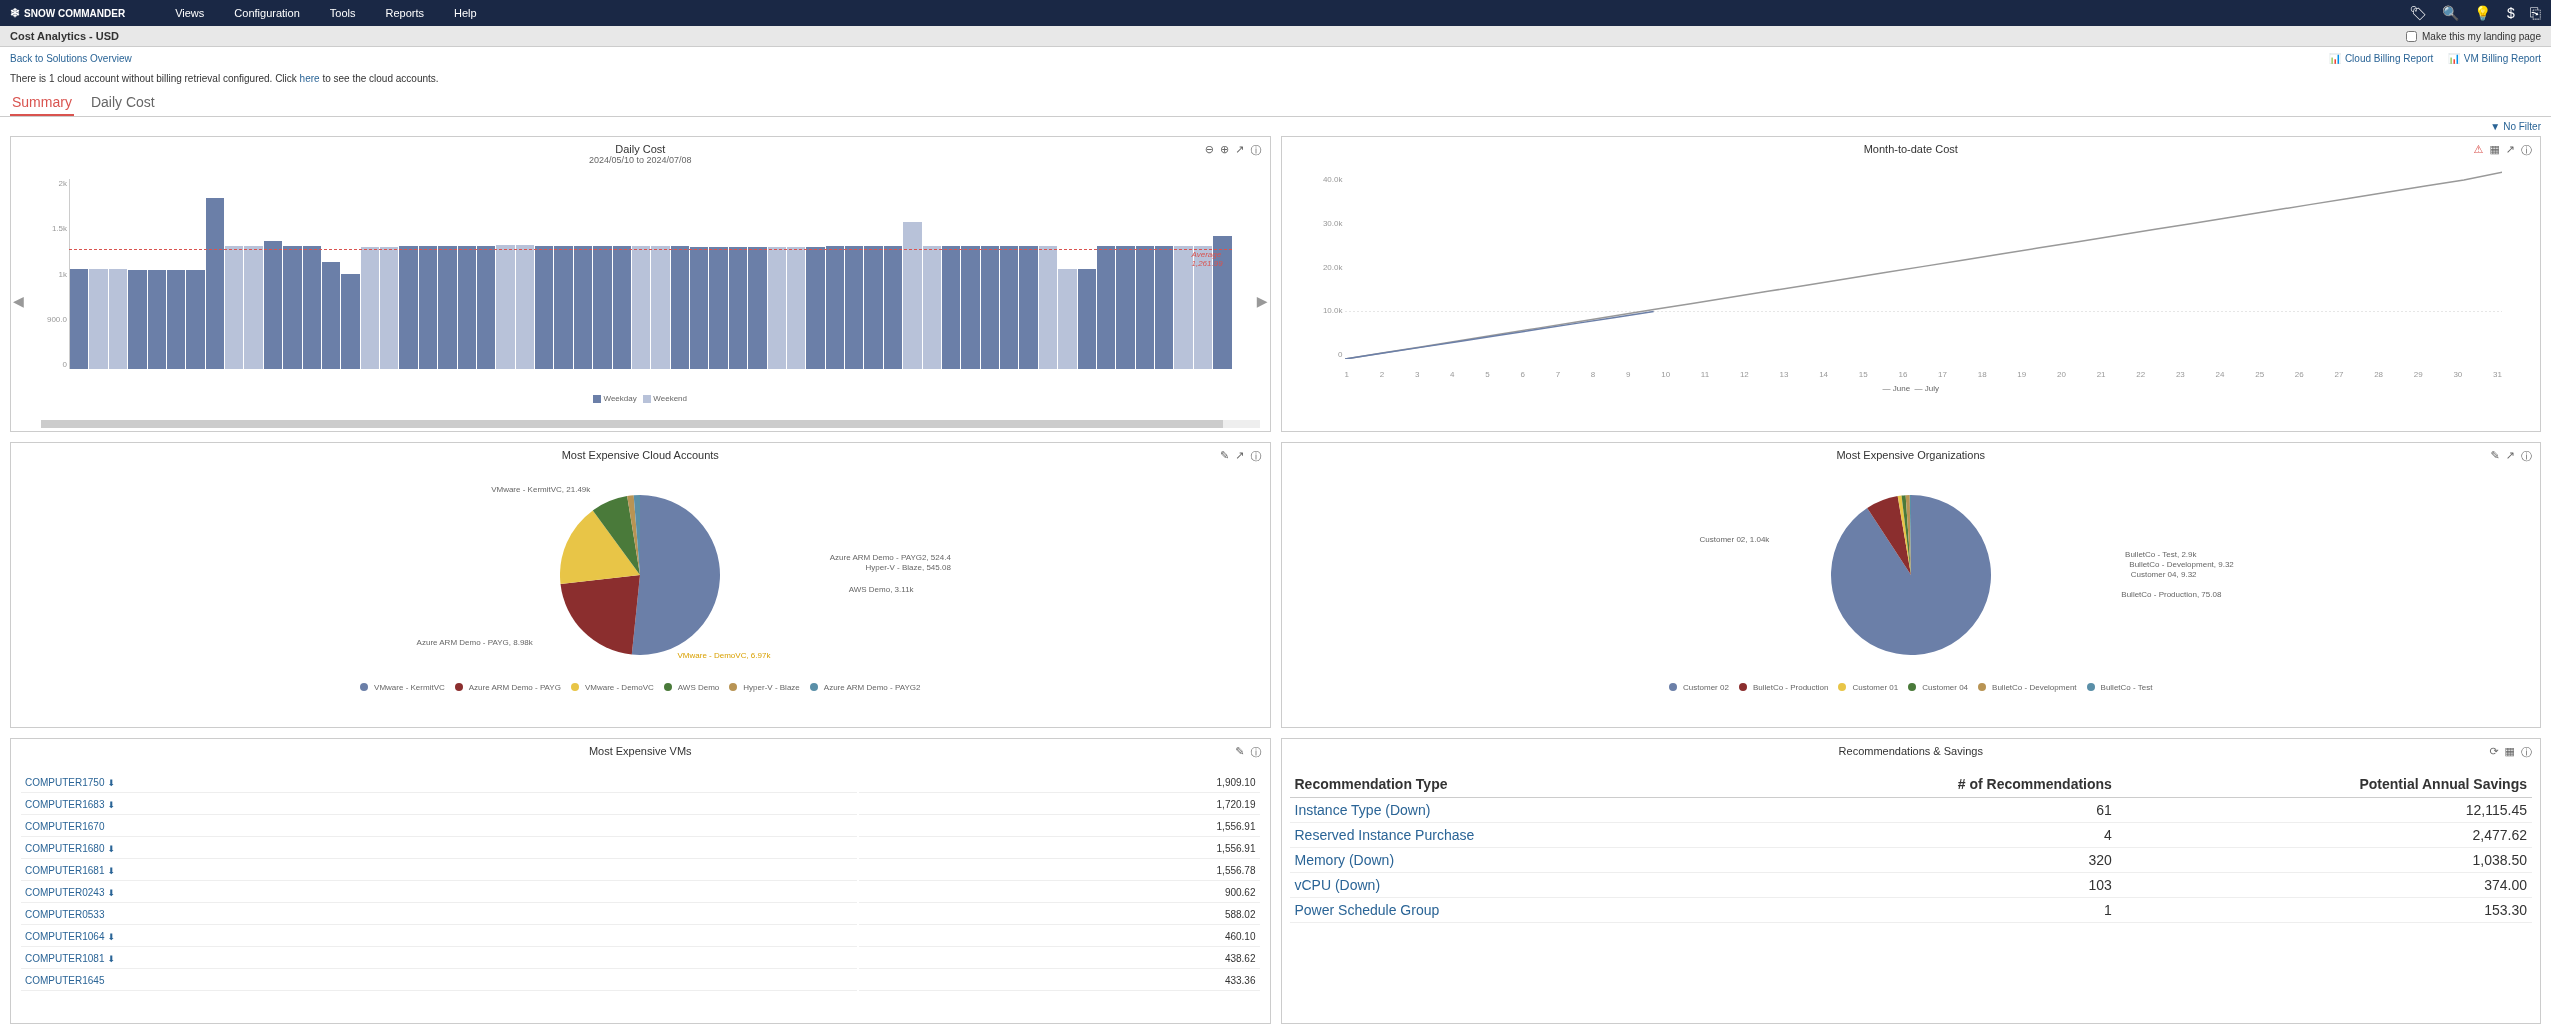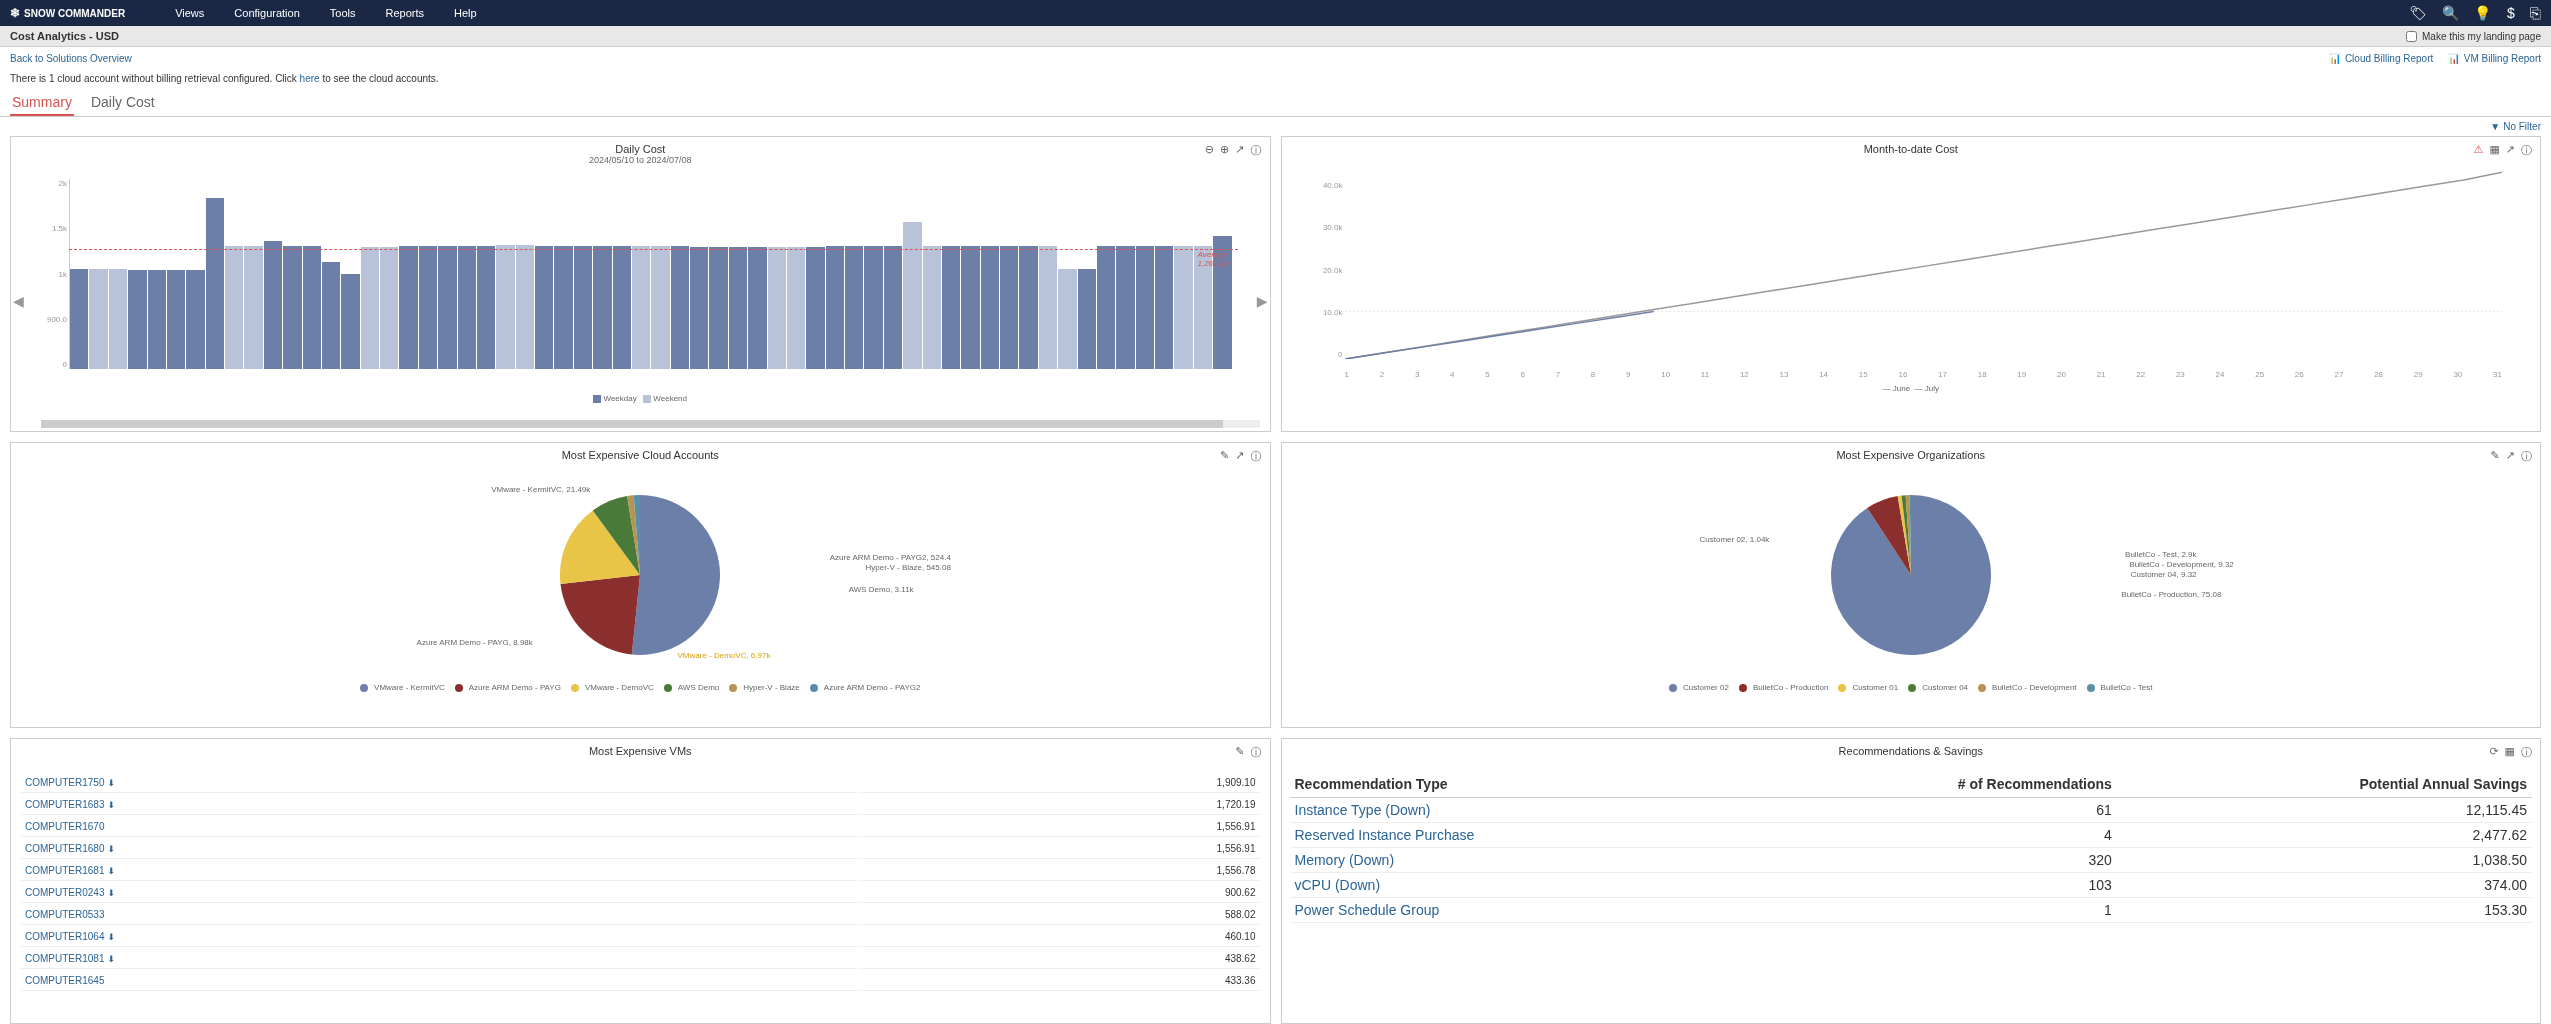--- a/index.html
+++ b/index.html
@@ -64,7 +64,7 @@
 .linechart { position: relative; height: 210px; margin: 0 20px; }
 .line-area { position: absolute; left: 35px; right: 10px; top: 0; bottom: 20px; }
 .line-area svg { width: 100%; height: 100%; }
-.ly-axis { position: absolute; left: 0; top: 12px; bottom: 20px; width: 33px; display: flex; flex-direction: column; justify-content: space-between; font-size: 8px; color: #999; text-align: right; }
+.ly-axis { position: absolute; left: 0; top: 6px; bottom: 20px; width: 33px; display: flex; flex-direction: column; justify-content: space-between; font-size: 8px; color: #999; text-align: right; }
 .lx-axis { position: absolute; left: 35px; right: 10px; bottom: 0; display: flex; justify-content: space-between; font-size: 8px; color: #999; }
 .line-legend { text-align: center; font-size: 8px; color: #666; margin-top: 5px; }
 

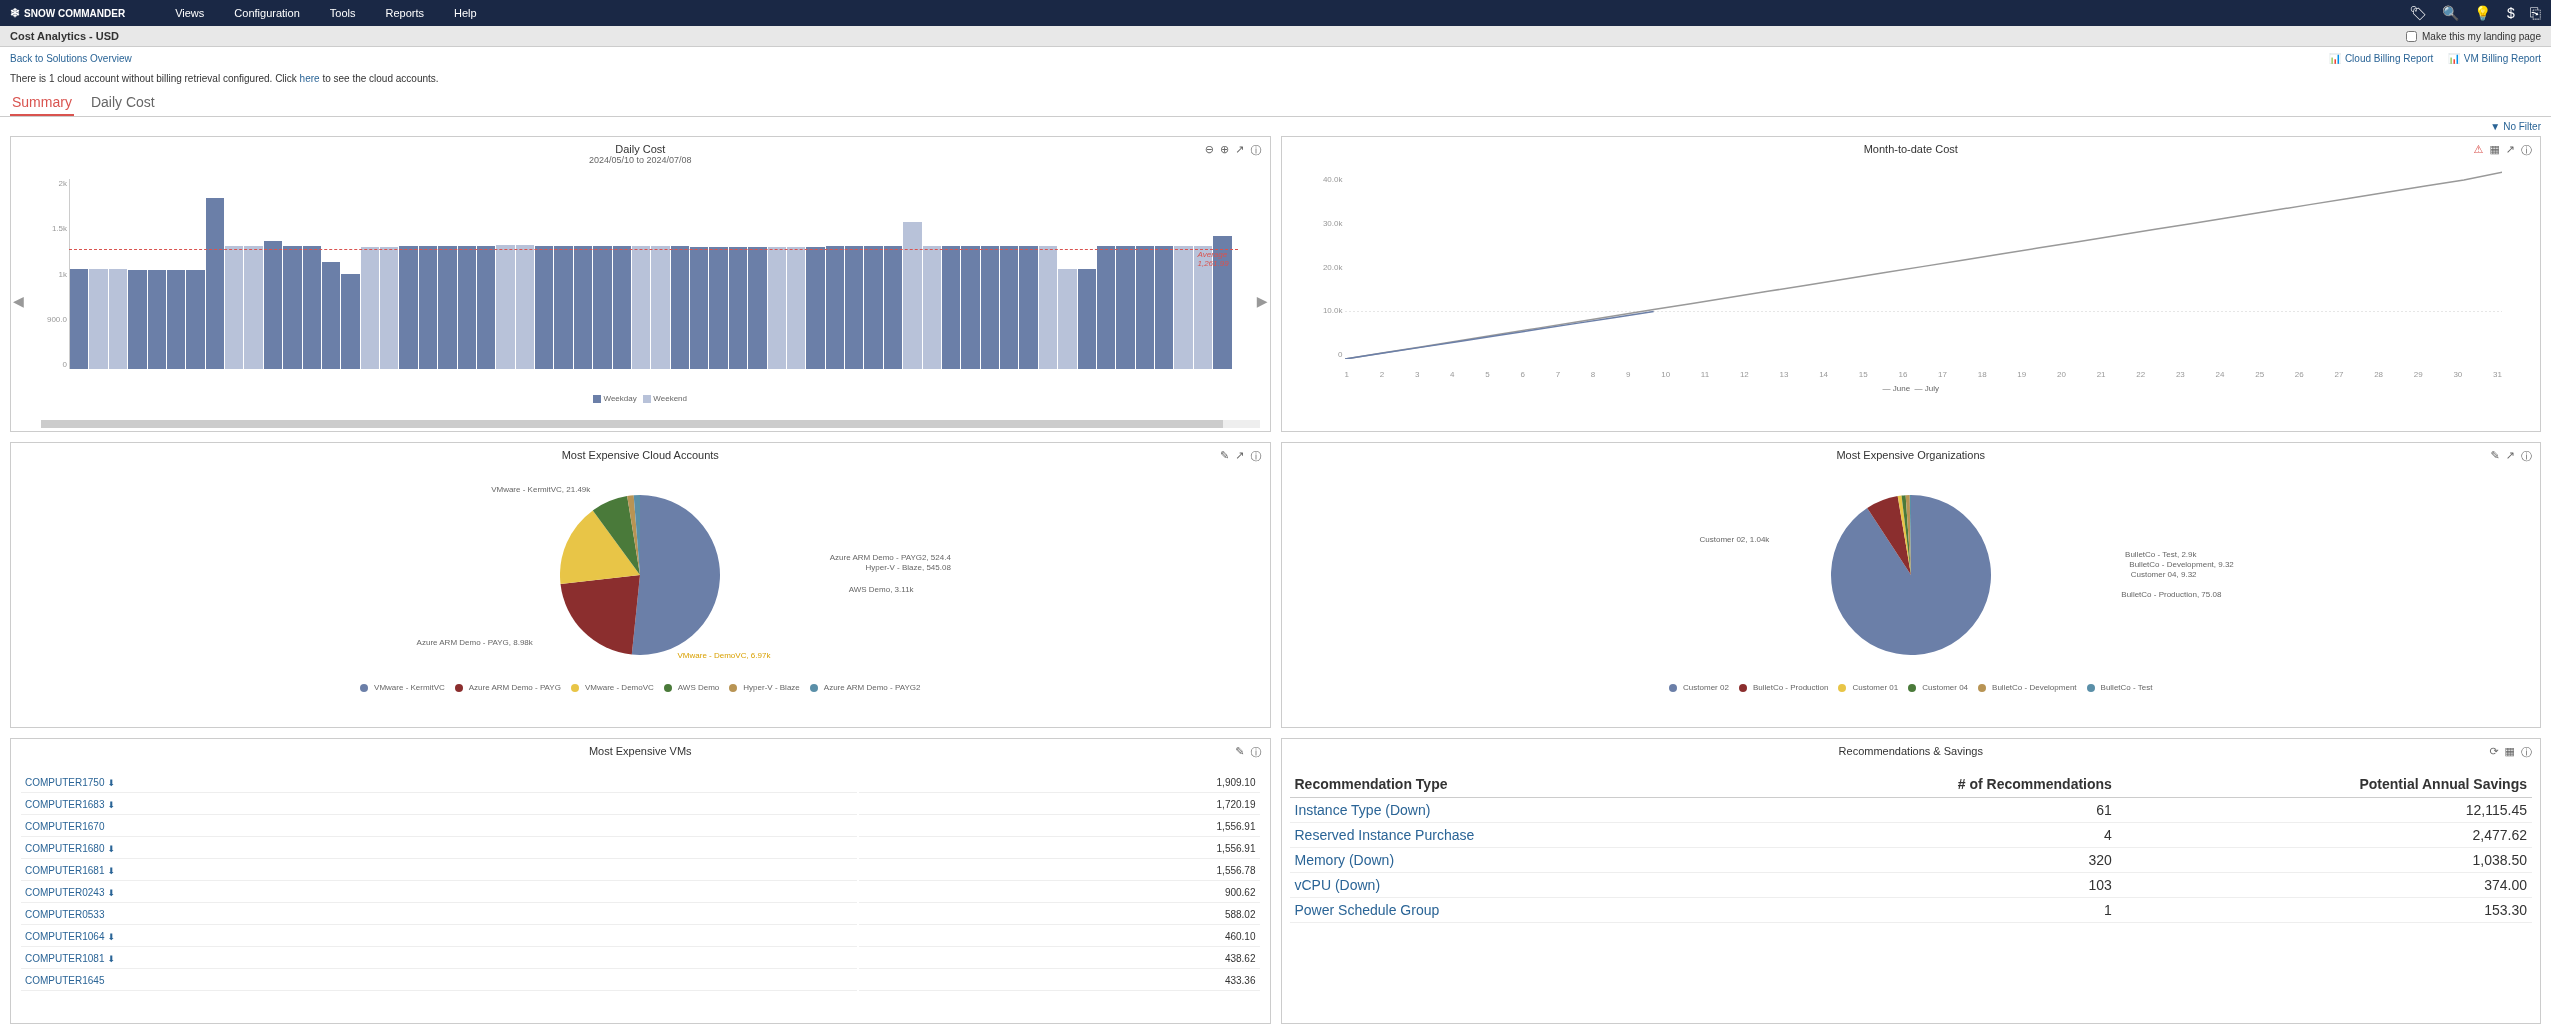--- a/index.html
+++ b/index.html
@@ -50,7 +50,7 @@
 .bar.weekend { background: #b8c2d9; }
 .y-axis { position: absolute; left: 0; top: 0; bottom: 20px; width: 28px; display: flex; flex-direction: column; justify-content: space-between; font-size: 8px; color: #999; text-align: right; }
 .x-axis { position: absolute; left: 30px; right: 10px; bottom: 0; height: 18px; display: flex; justify-content: space-between; font-size: 8px; color: #999; }
-.avg-line { position: absolute; left: 30px; right: 4px; border-top: 1px dashed #d9534f; font-style: italic; }
+.avg-line { position: absolute; left: 30px; right: 10px; border-top: 1px dashed #d9534f; font-style: italic; }
 .avg-label { position: absolute; right: -10px; font-size: 8px; color: #d9534f; text-align: left; width: 50px; }
 .bar-legend { text-align: center; font-size: 8px; color: #666; margin-top: 5px; }
 .legend-swatch { display: inline-block; width: 8px; height: 8px; margin-right: 2px; vertical-align: middle; }

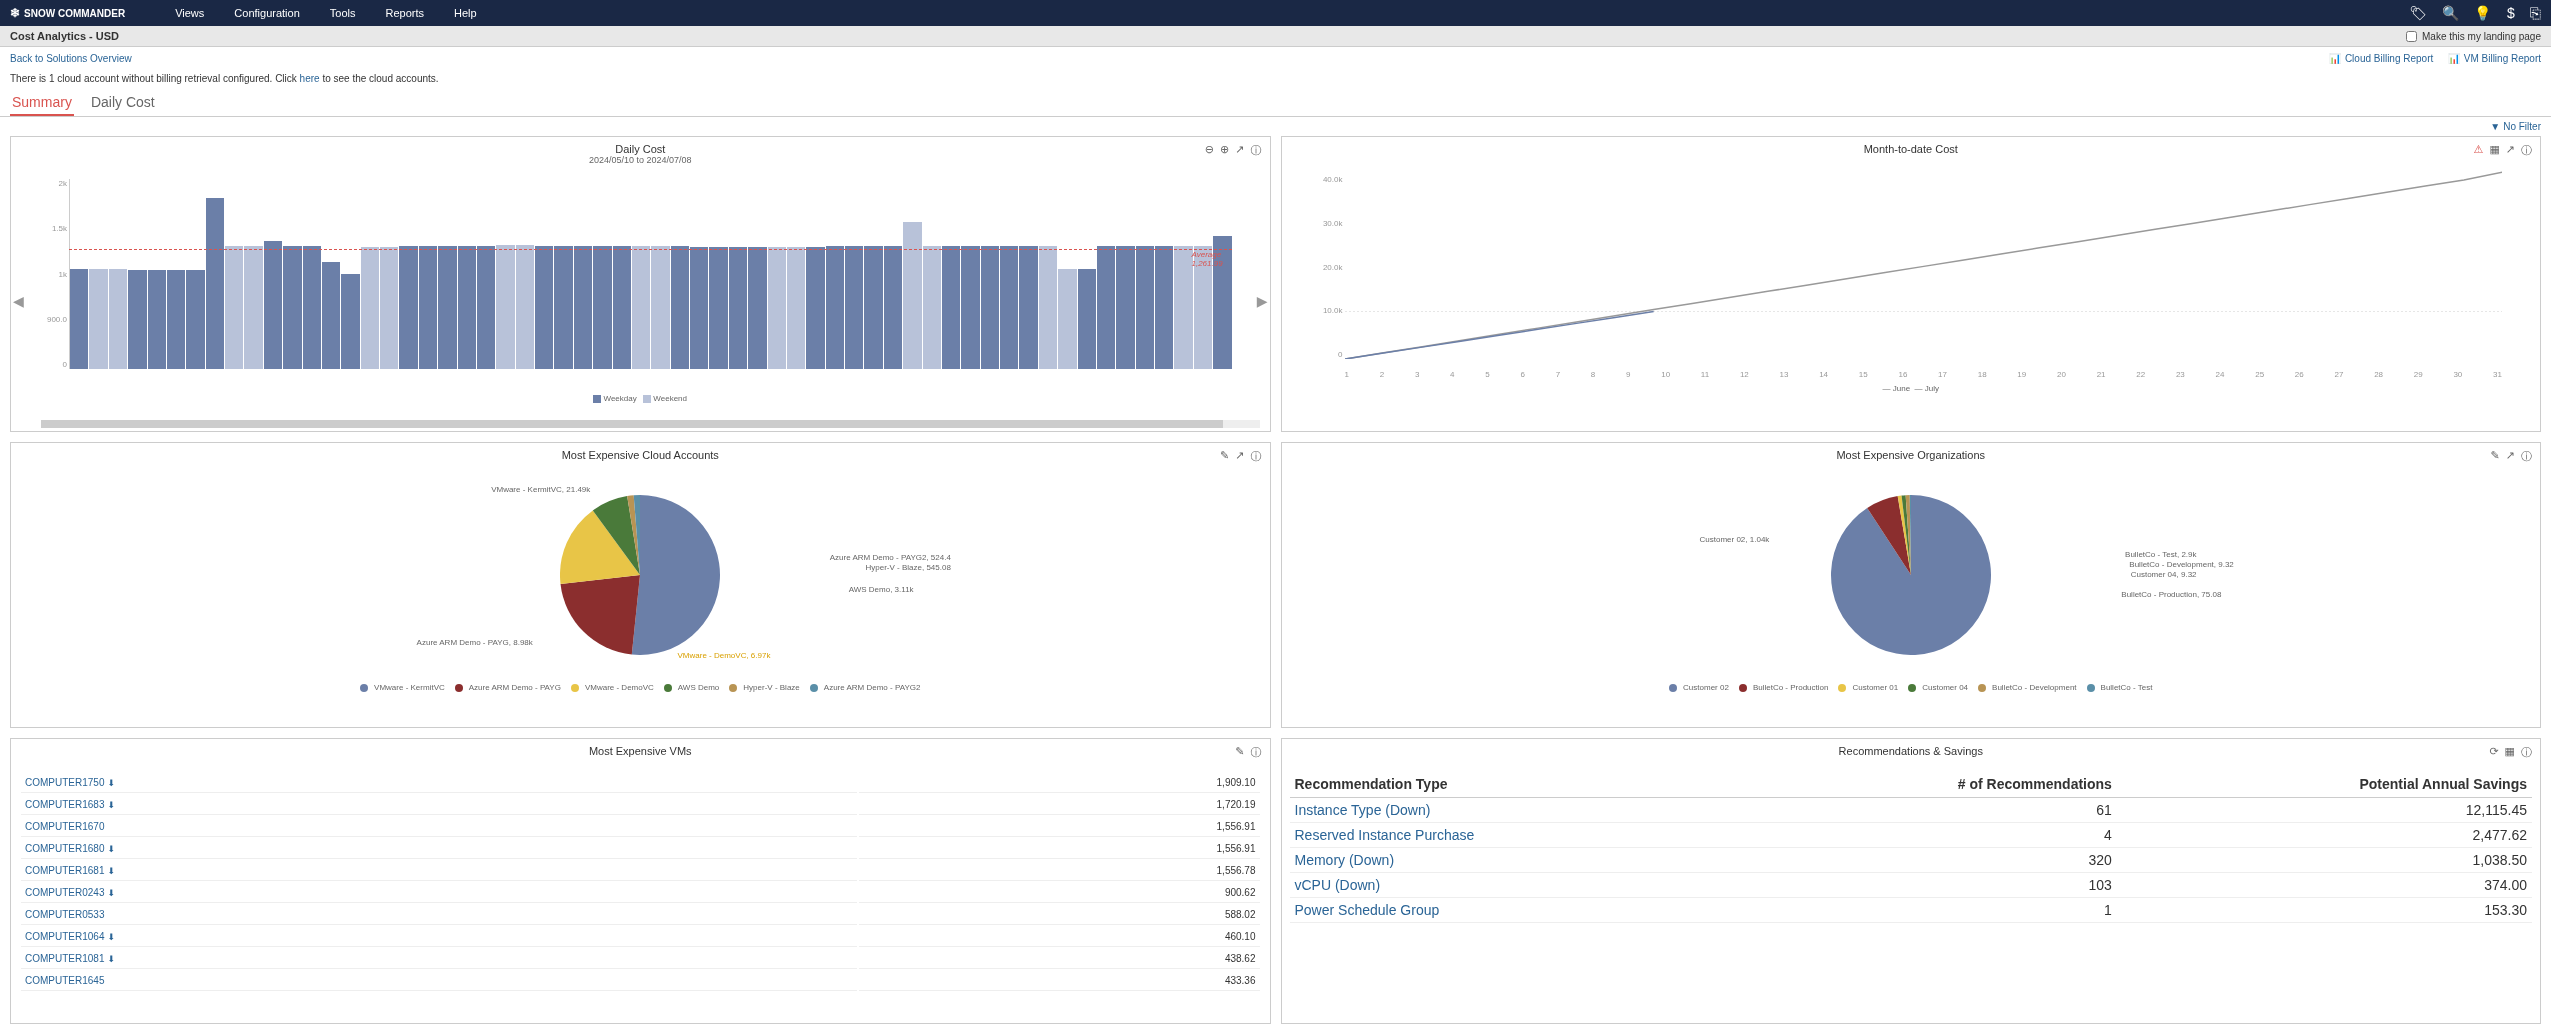--- a/index.html
+++ b/index.html
@@ -71,7 +71,7 @@
 
 .piebox { display: flex; justify-content: center; align-items: center; height: 200px; position: relative; }
 .pie-legend { text-align: center; font-size: 8px; color: #666; margin-top: 8px; display: flex; flex-wrap: wrap; justify-content: center; gap: 10px; }
-.pie-legend-item { display: inline-flex; align-items: center; gap: 3px; }
+.pie-legend-item { display: inline-flex; gap: 3px; }
 .pie-label { position: absolute; font-size: 8px; color: #666; white-space: nowrap; }
 
 

